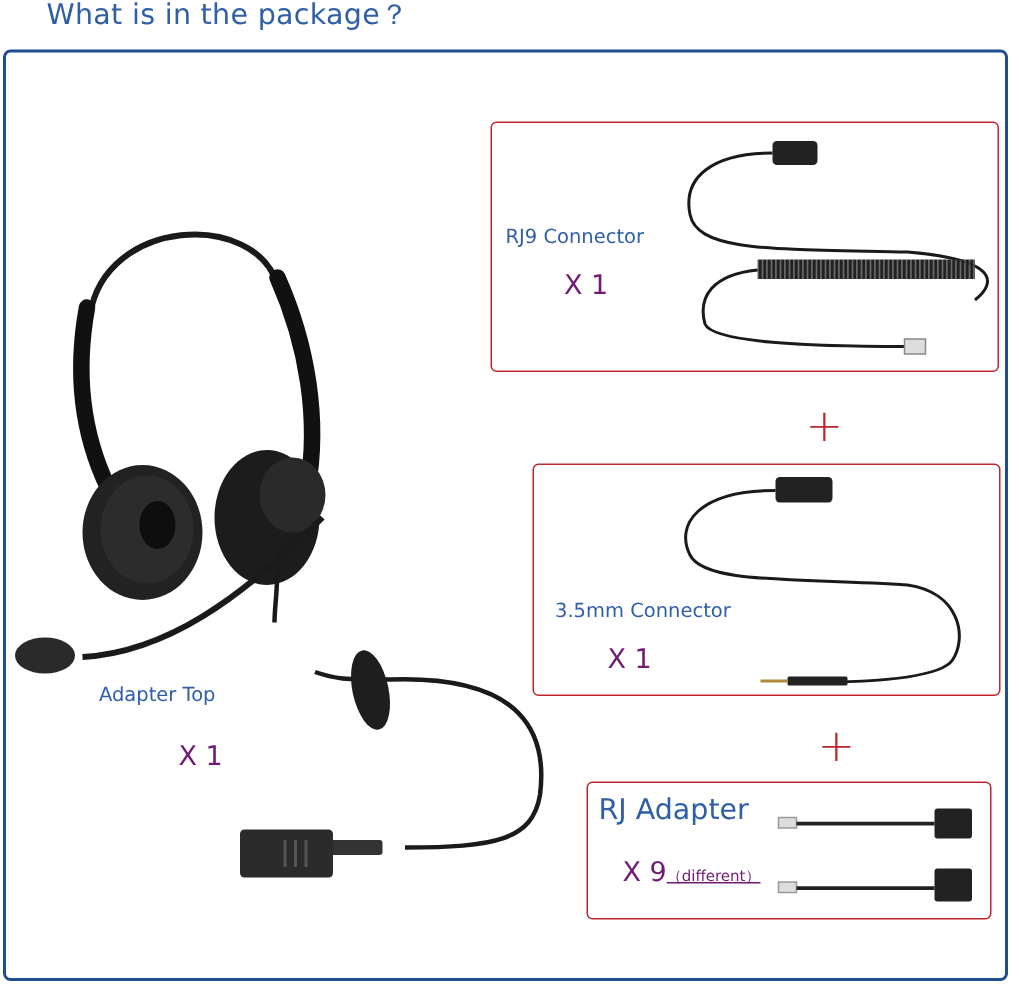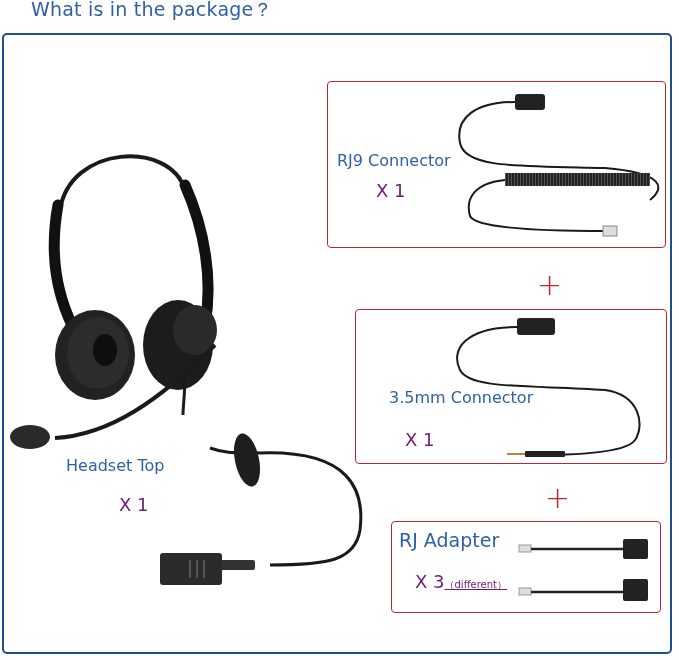--- a/index.html
+++ b/index.html
@@ -7,7 +7,7 @@
   .title { position:absolute; left:31px; top:-3px; font-size:19px; color:#2f5fa7; letter-spacing:0.2px; }
   .frame { position:absolute; left:2px; top:33px; width:670px; height:621px; border:2.5px solid #1f4e8c; border-radius:5px; box-sizing:border-box; }
   .box { position:absolute; border:1.5px solid #c0262d; border-radius:4px; box-sizing:border-box; }
-  .lbl { position:absolute; font-size:16px; color:#2f5fa7; white-space:nowrap; }
+  .lbl { position:absolute; font-size:13px; color:#2f5fa7; white-space:nowrap; }
   .qty { position:absolute; font-size:18px; color:#701a75; white-space:nowrap; }
   .small { font-size:10px;text-decoration:underline; }
   .plus { position:absolute; font-size:30px; color:#c0262d; line-height:1; font-weight:300; }

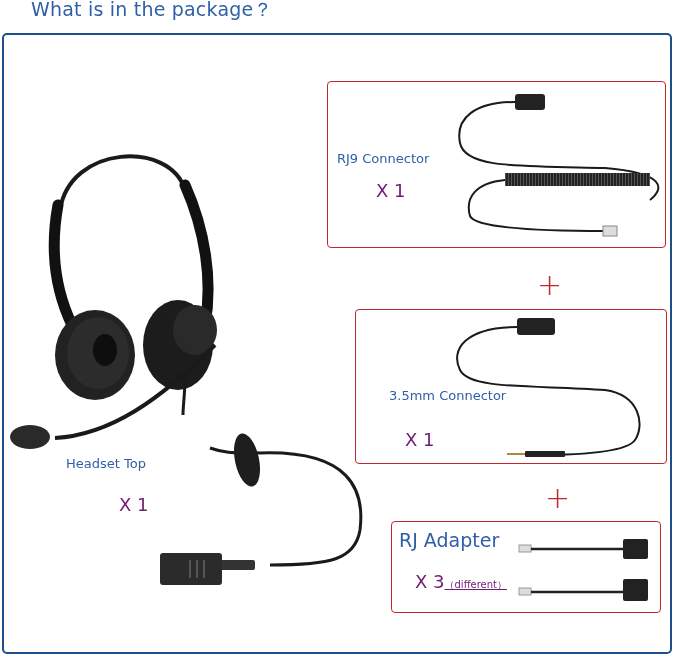--- a/index.html
+++ b/index.html
@@ -72,7 +72,7 @@
 <div class="plus" style="left:537px;top:270px;">+</div>
 
 <div class="box" style="left:355px;top:309px;width:312px;height:155px;"></div>
-<div class="lbl" style="left:370px;top:388px;margin-left:19px;">3.5mm Connector</div>
+<div class="lbl" style="left:370px;top:400px;">3.5mm Connector</div>
 <div class="qty" style="left:405px;top:429px;">X 1</div>
 <svg width="200" height="150" style="left:455px;top:315px;">
   <rect x="62" y="3" width="38" height="17" fill="#222" rx="3"></rect>

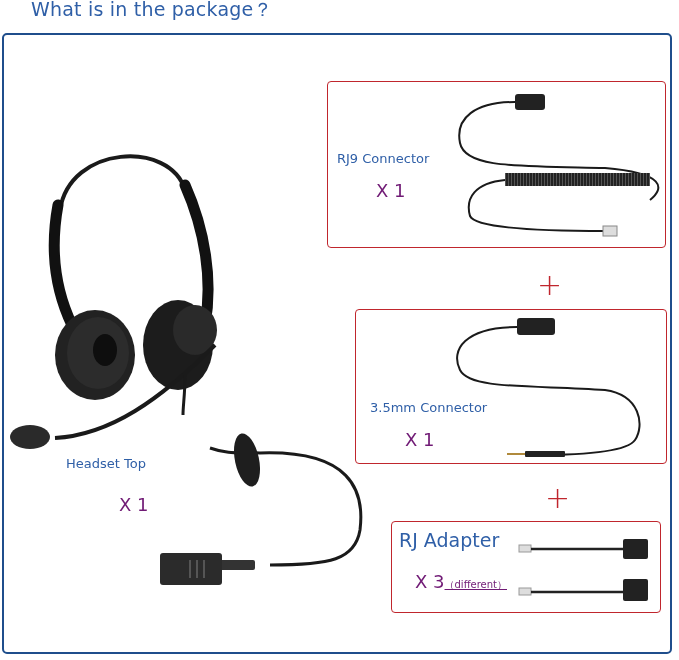--- a/index.html
+++ b/index.html
@@ -49,7 +49,7 @@
   <line x1="54" y1="140" x2="54" y2="158" stroke="#555" stroke-width="2"></line>
 </svg>
 
-<div class="lbl" style="left:66px;top:456px;">Headset Top</div>
+<div class="lbl" style="left:66px;top:456px;">Adapter Top</div>
 <div class="qty" style="left:119px;top:494px;">X 1</div>
 
 <div class="box" style="left:327px;top:81px;width:339px;height:167px;"></div>

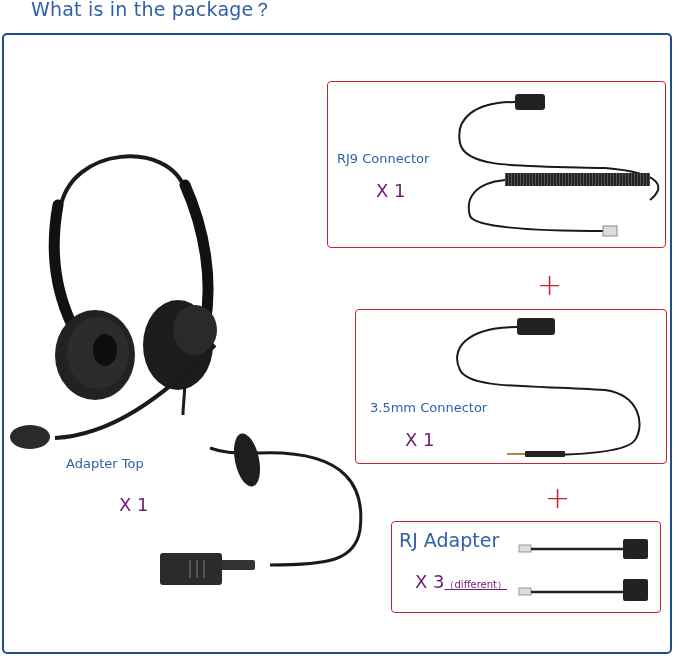--- a/index.html
+++ b/index.html
@@ -86,7 +86,7 @@
 <div class="box" style="left:391px;top:521px;width:270px;height:92px;"></div>
 <div class="lbl" style="left:399px;top:529px;font-size:19px;">RJ Adapter</div>
 <div class="qty" style="left:415px;top:571px;">
-  <span>X 3</span><span class="small">（different）</span>
+  <span>X 9</span><span class="small">（different）</span>
 </div>
 <svg width="140" height="70" style="left:515px;top:537px;">
   <rect x="4" y="8" width="12" height="7" fill="#ddd" stroke="#999" stroke-width="1"></rect>

